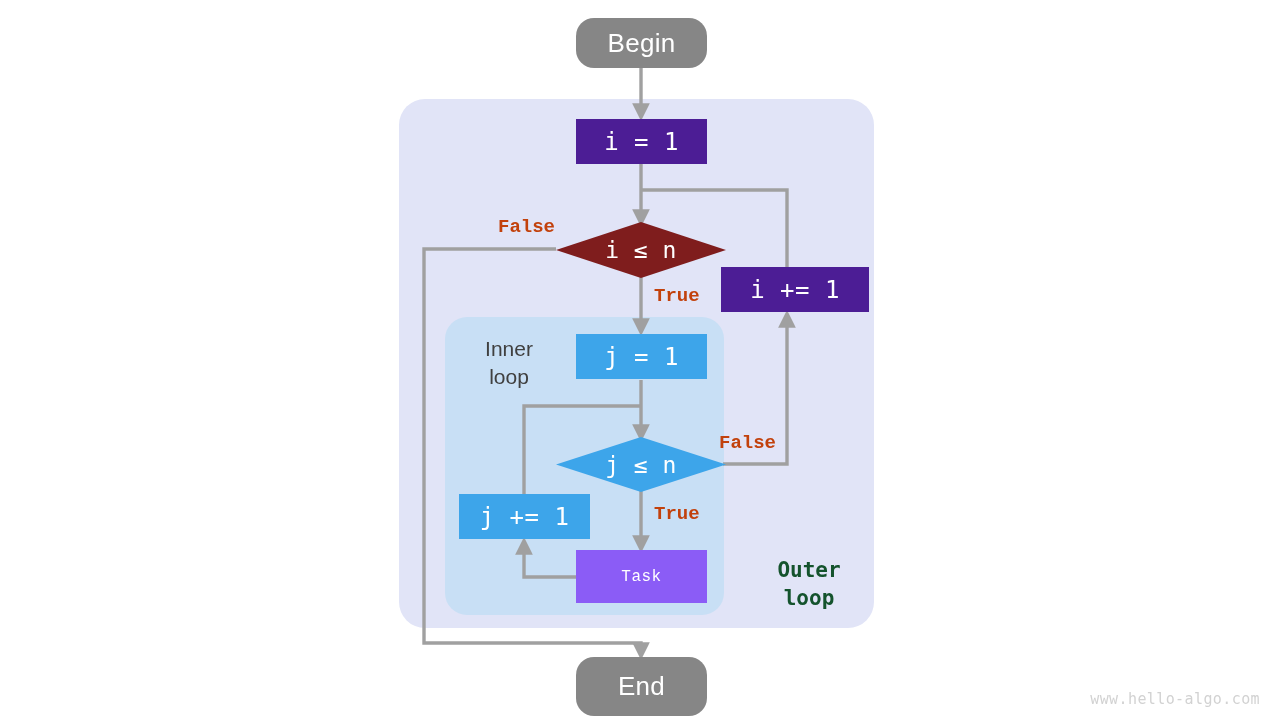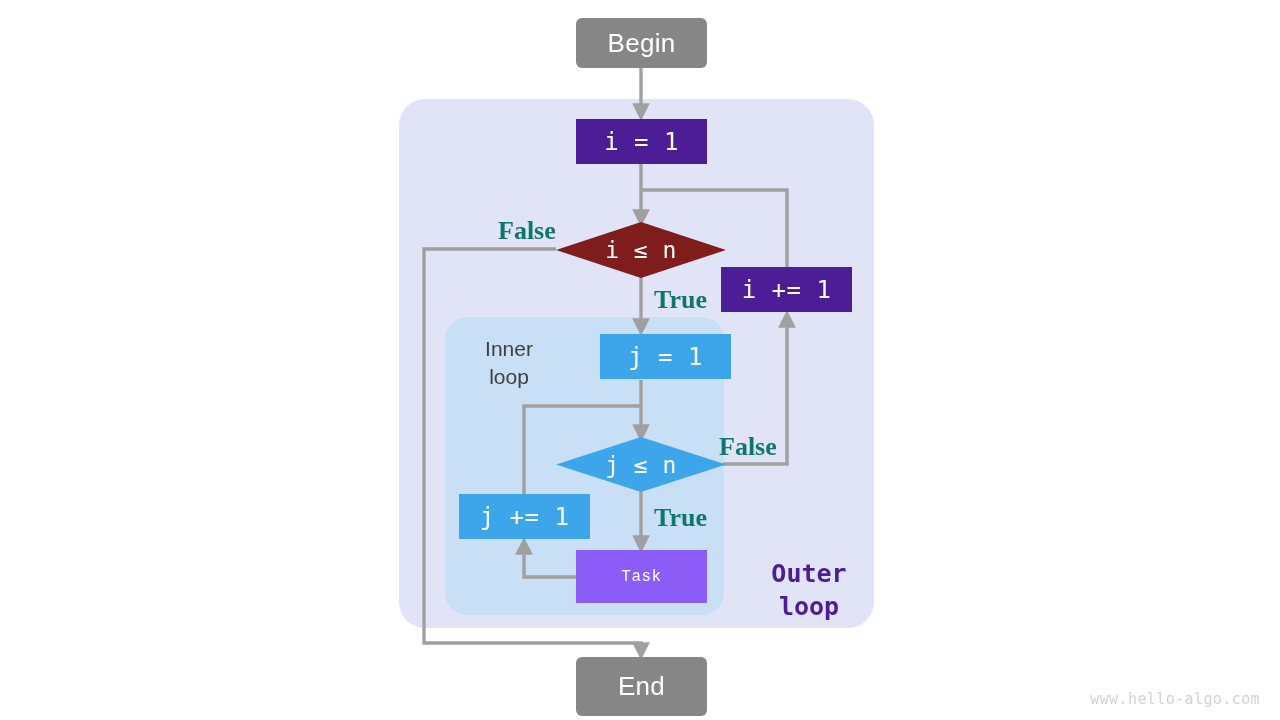--- a/index.html
+++ b/index.html
@@ -61,7 +61,7 @@
   }
   .node-terminal {
     background: #868686;
-    border-radius: 6px;
+    border-radius: 18px;
     font-family: "Liberation Sans", sans-serif;
     font-size: 26px;
     font-weight: 400;

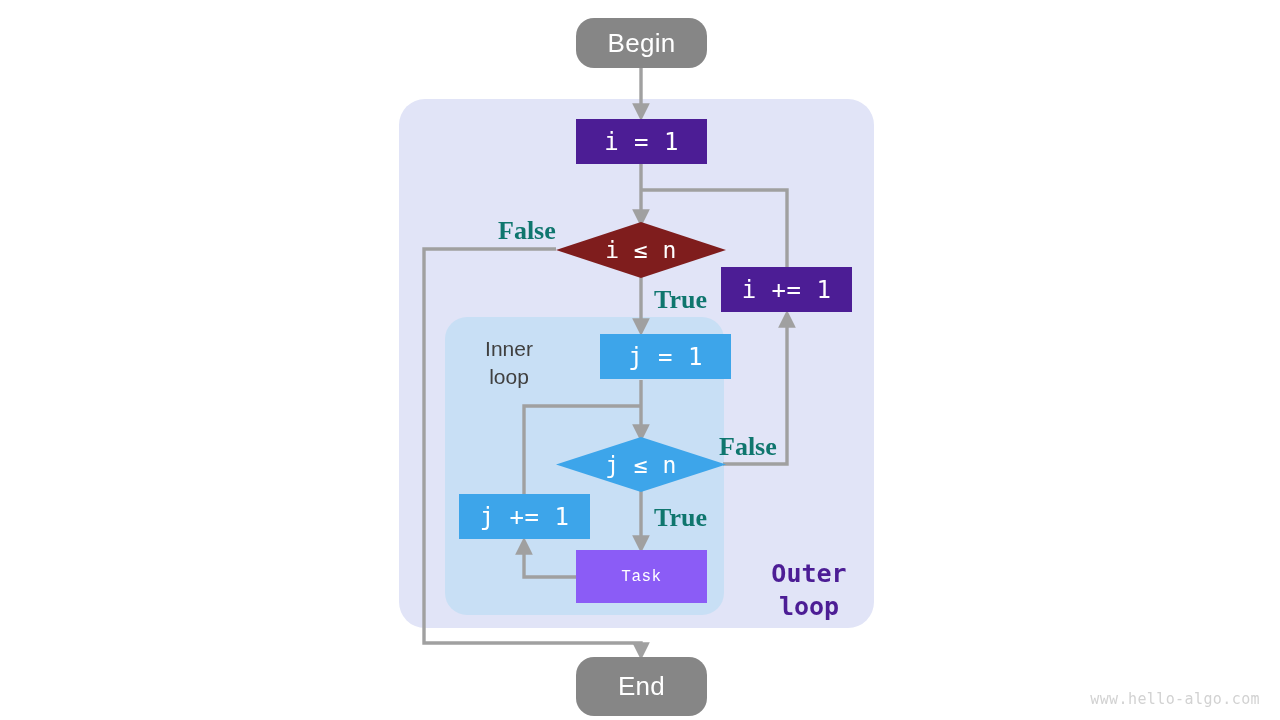--- a/index.html
+++ b/index.html
@@ -100,9 +100,9 @@
   
   .edge-label {
     position: absolute;
-    color: #0f766e;
-    font-family: Liberation Serif, serif;
-    font-size: 26px;
+    color: #c2410c;
+    font-family: Liberation Mono, monospace;
+    font-size: 19px;
     font-weight: bold;
     white-space: nowrap;
   }

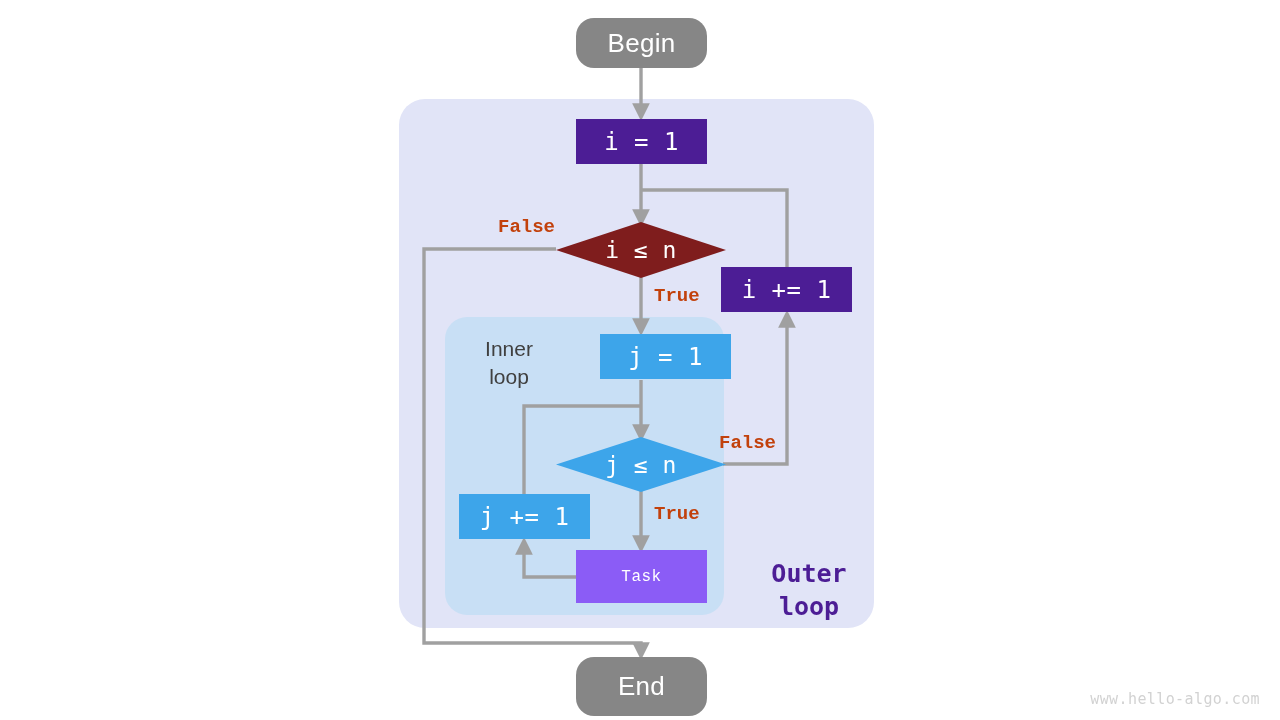--- a/index.html
+++ b/index.html
@@ -184,7 +184,7 @@
     <span>i ≤ n</span>
   </div>
 
-  <div class="node node-process node-purple" style="left:721px; top:267px; width:131px; height:45px;">
+  <div class="node node-process node-purple" style="left:721px; top:267px; width:148px; height:45px;">
     <span>i += 1</span>
   </div>
 

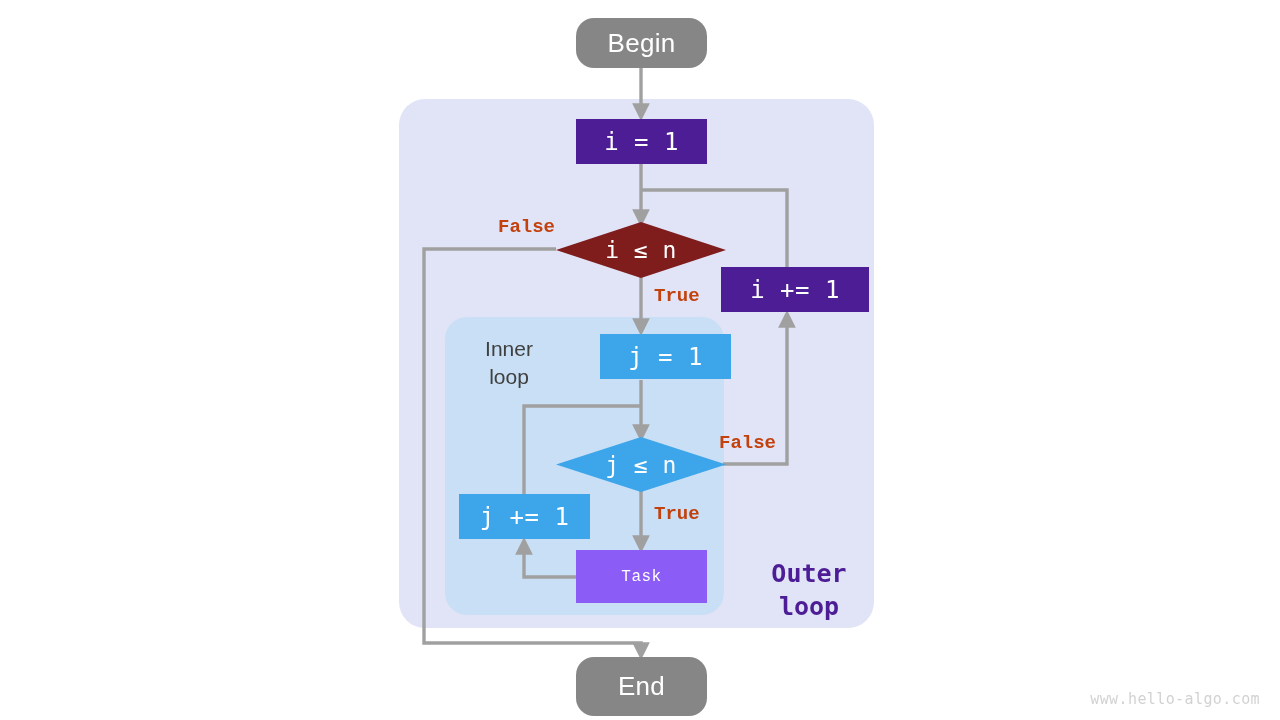--- a/index.html
+++ b/index.html
@@ -188,7 +188,7 @@
     <span>i += 1</span>
   </div>
 
-  <div class="node node-process node-blue" style="left:576px; top:334px; width:131px; height:45px;margin-left:24px;">
+  <div class="node node-process node-blue" style="left:576px; top:334px; width:131px; height:45px;">
     <span>j = 1</span>
   </div>
 

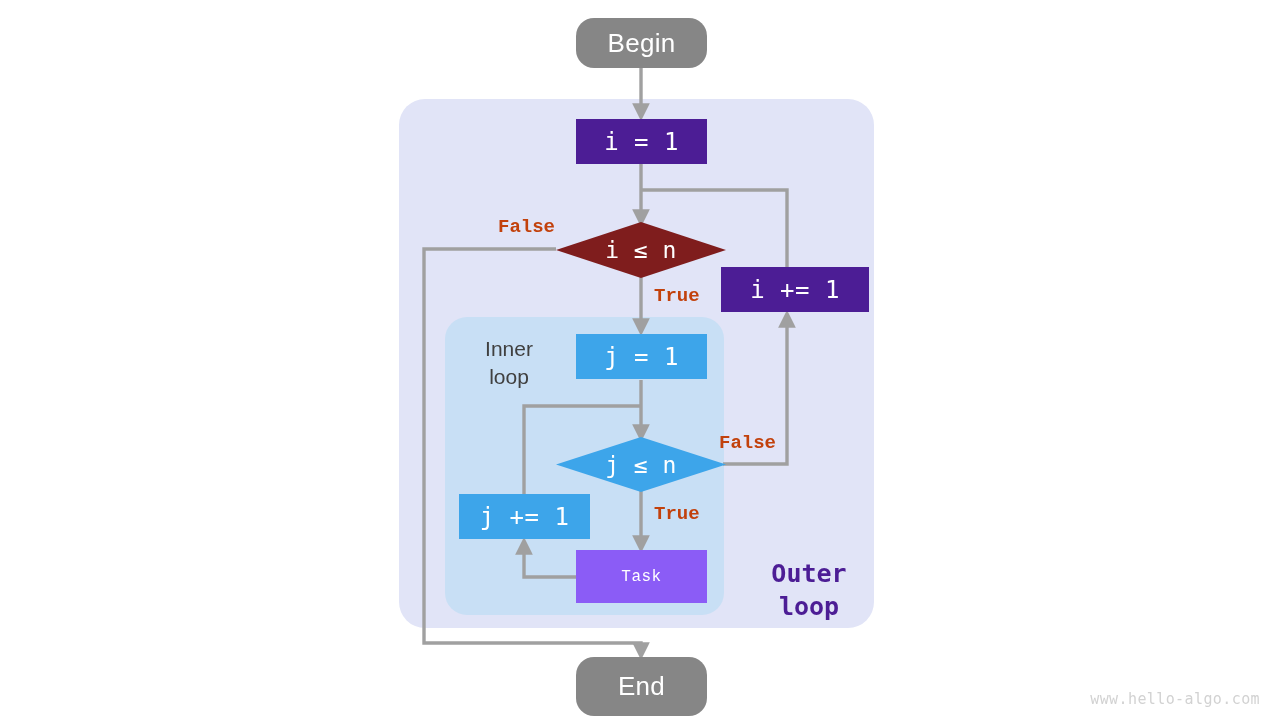--- a/index.html
+++ b/index.html
@@ -119,9 +119,9 @@
     font-weight: normal;
   }
   .loop-label-outer {
-    color: #4c1d95;
-    font-family: "DejaVu Sans Mono", monospace;
-    font-size: 25px;
+    color: #14532d;
+    font-family: "DejaVu Sans Mono", monospace;
+    font-size: 21px;
     font-weight: bold;
   }
   .watermark {

